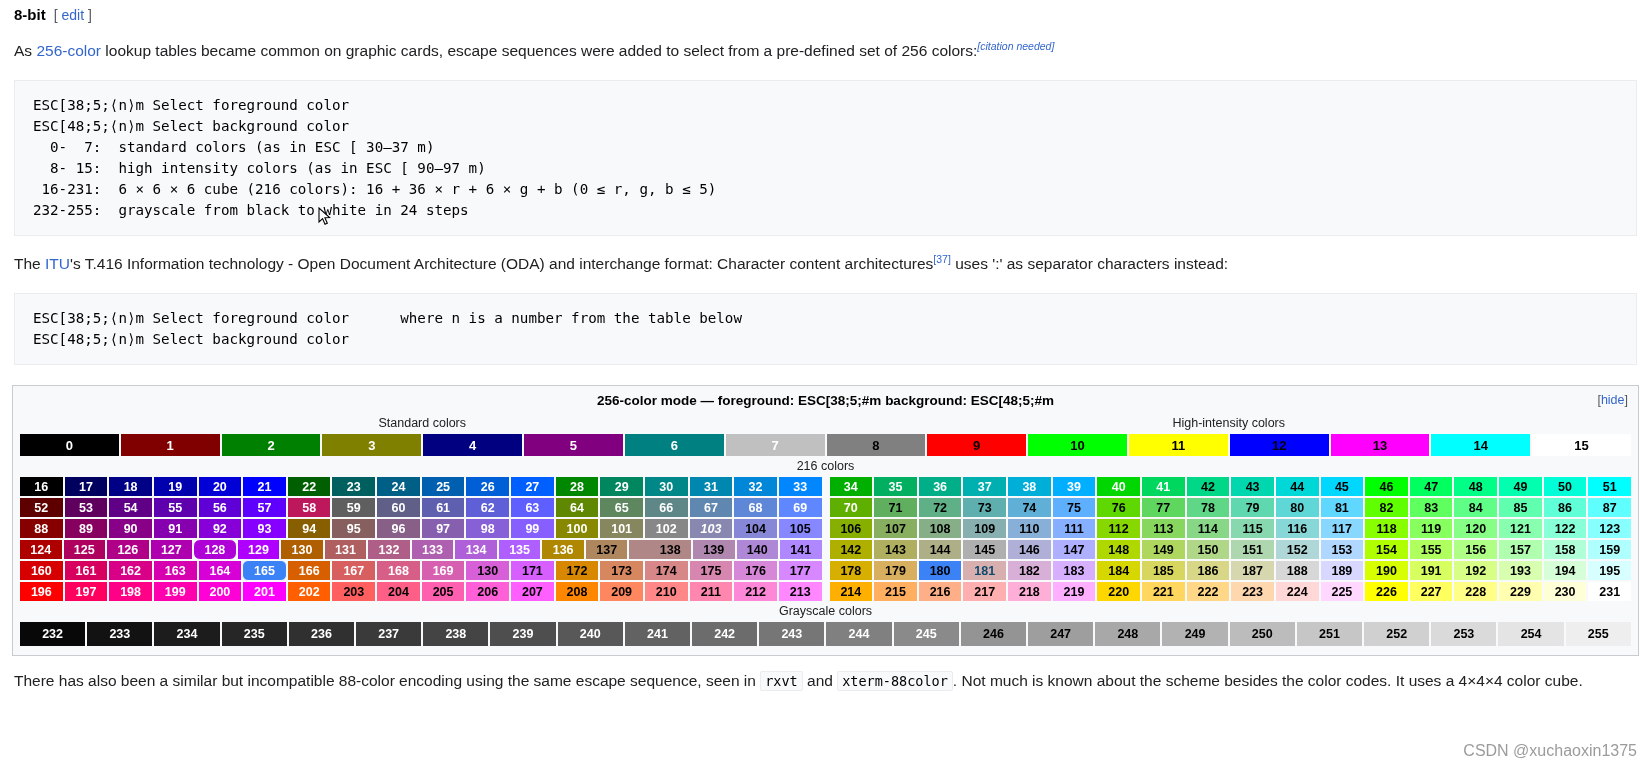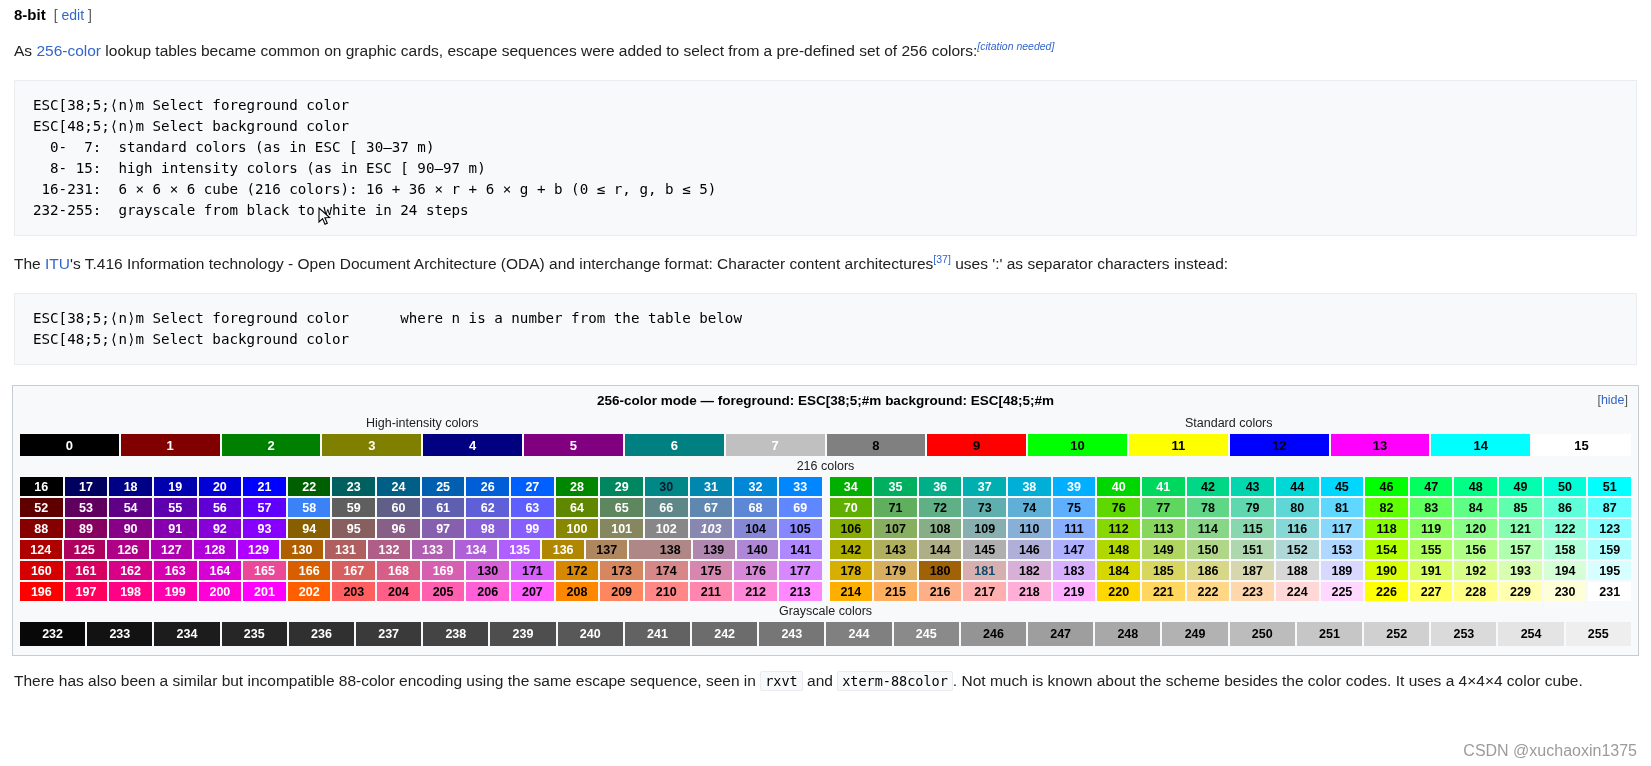--- a/index.html
+++ b/index.html
@@ -163,8 +163,8 @@
     <div class="ct-body">
 
       <div class="grouplabels">
+        <div class="grouplabel half">Standard colors</div>
         <div class="grouplabel half">High-intensity colors</div>
-        <div class="grouplabel half">Standard colors</div>
       </div>
 
       <div class="swatchrow">

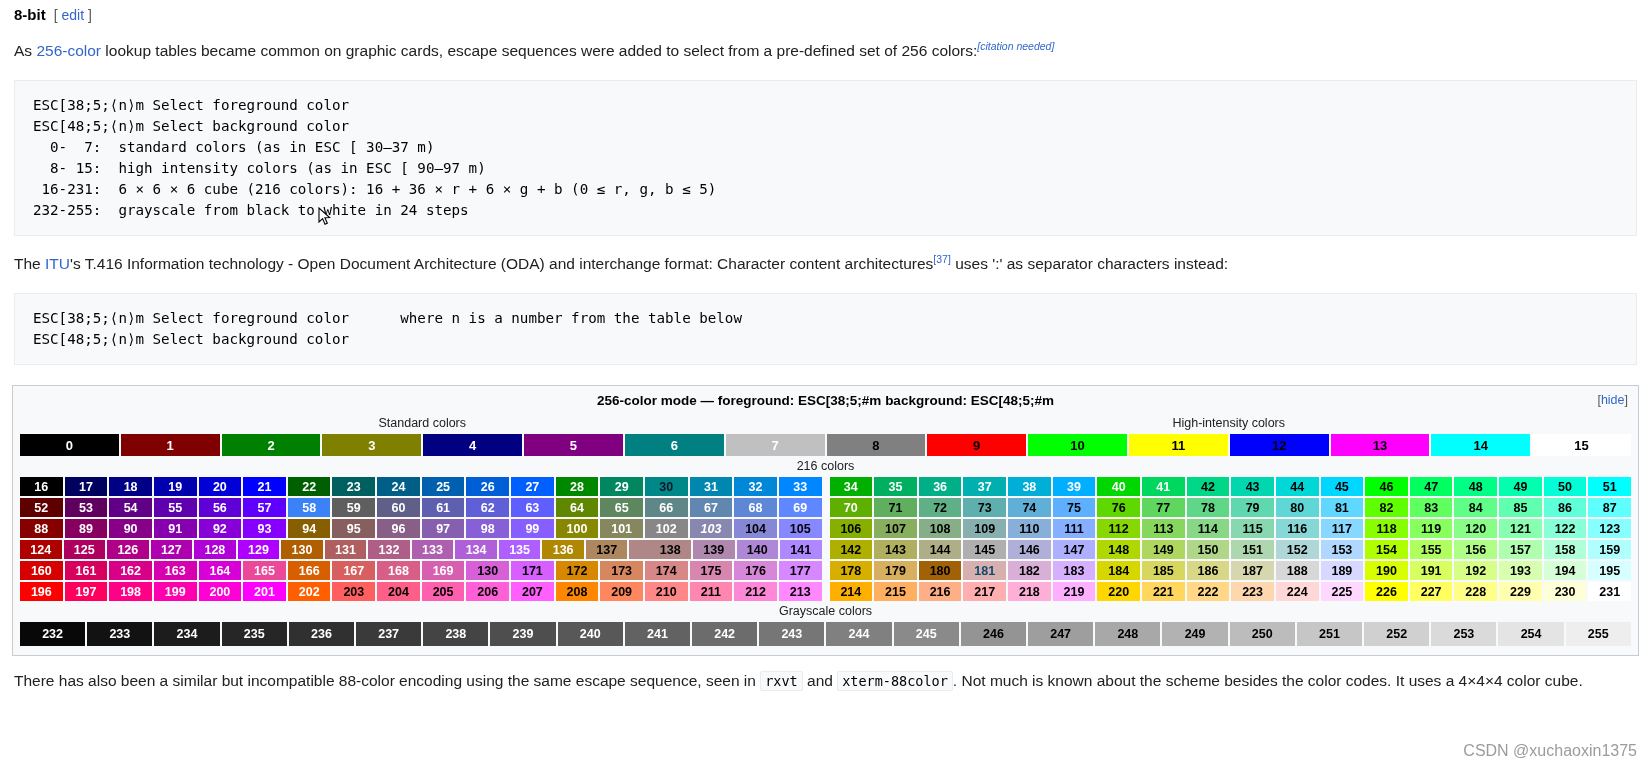--- a/index.html
+++ b/index.html
@@ -211,7 +211,7 @@
               <div class="cube-cell" style="background: rgb(0, 95, 255); color: rgb(255, 255, 255);">27</div>
               <div class="cube-cell" style="background: rgb(0, 135, 0); color: rgb(255, 255, 255);">28</div>
               <div class="cube-cell" style="background: rgb(0, 135, 95); color: rgb(255, 255, 255);">29</div>
-              <div class="cube-cell" style="background: rgb(0, 135, 135); color: #0f172a;">30</div>
+              <div class="cube-cell" style="background: rgb(0, 135, 135); color: #ffffff;">30</div>
               <div class="cube-cell" style="background: rgb(0, 135, 175); color: rgb(255, 255, 255);">31</div>
               <div class="cube-cell" style="background: rgb(0, 135, 215); color: rgb(255, 255, 255);">32</div>
               <div class="cube-cell" style="background: rgb(0, 135, 255); color: rgb(255, 255, 255);">33</div>

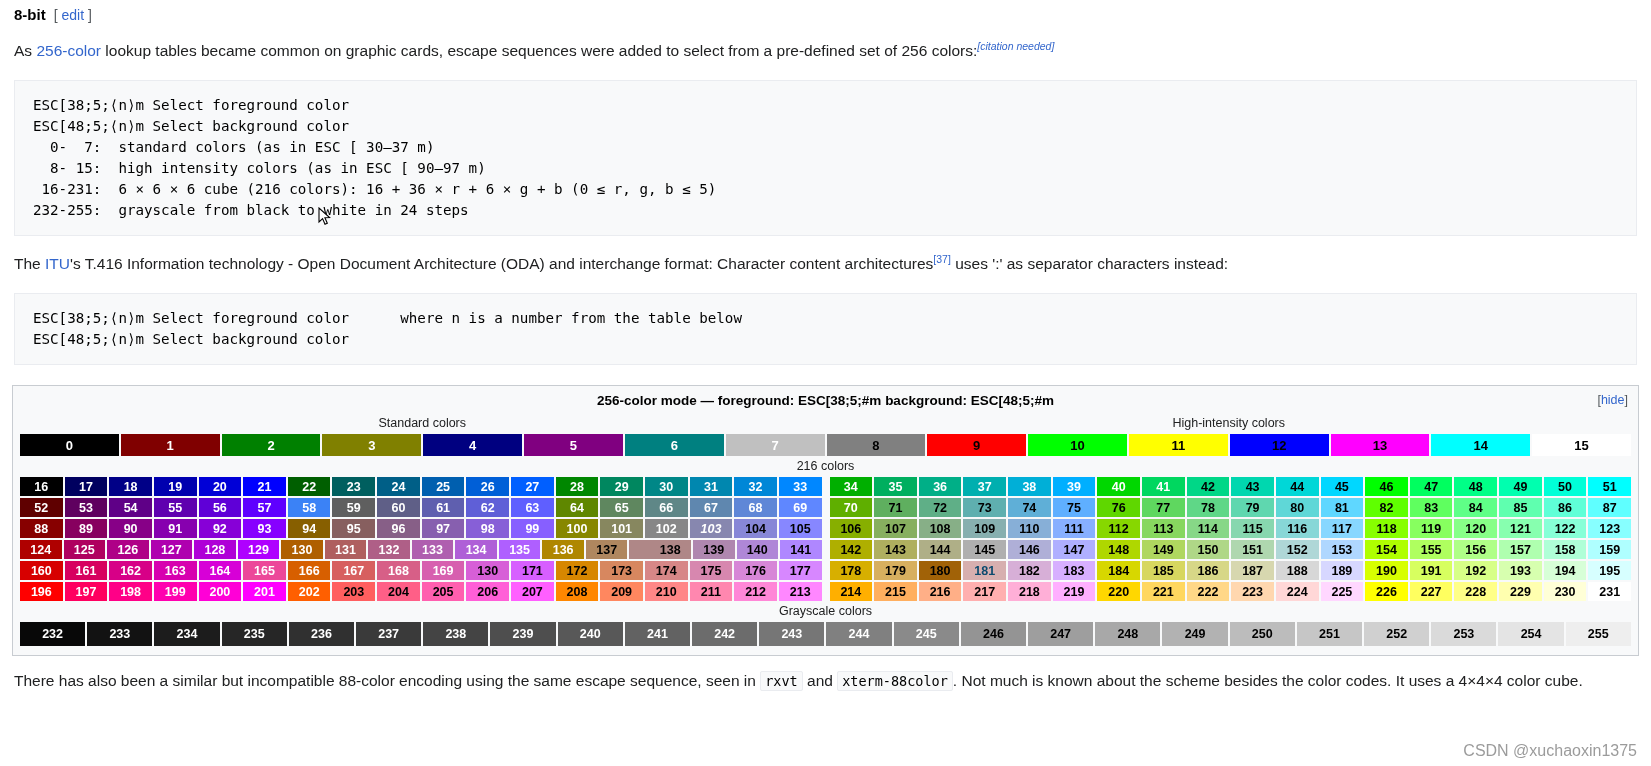--- a/index.html
+++ b/index.html
@@ -245,7 +245,7 @@
               <div class="cube-cell" style="background: rgb(95, 0, 175); color: rgb(255, 255, 255);">55</div>
               <div class="cube-cell" style="background: rgb(95, 0, 215); color: rgb(255, 255, 255);">56</div>
               <div class="cube-cell" style="background: rgb(95, 0, 255); color: rgb(255, 255, 255);">57</div>
-              <div class="cube-cell" style="background: #3b82f6; color: rgb(255, 255, 255);">58</div>
+              <div class="cube-cell" style="background: #be185d; color: rgb(255, 255, 255);">58</div>
               <div class="cube-cell" style="background: rgb(95, 95, 95); color: rgb(255, 255, 255);">59</div>
               <div class="cube-cell" style="background: rgb(95, 95, 135); color: rgb(255, 255, 255);">60</div>
               <div class="cube-cell" style="background: rgb(95, 95, 175); color: rgb(255, 255, 255);">61</div>

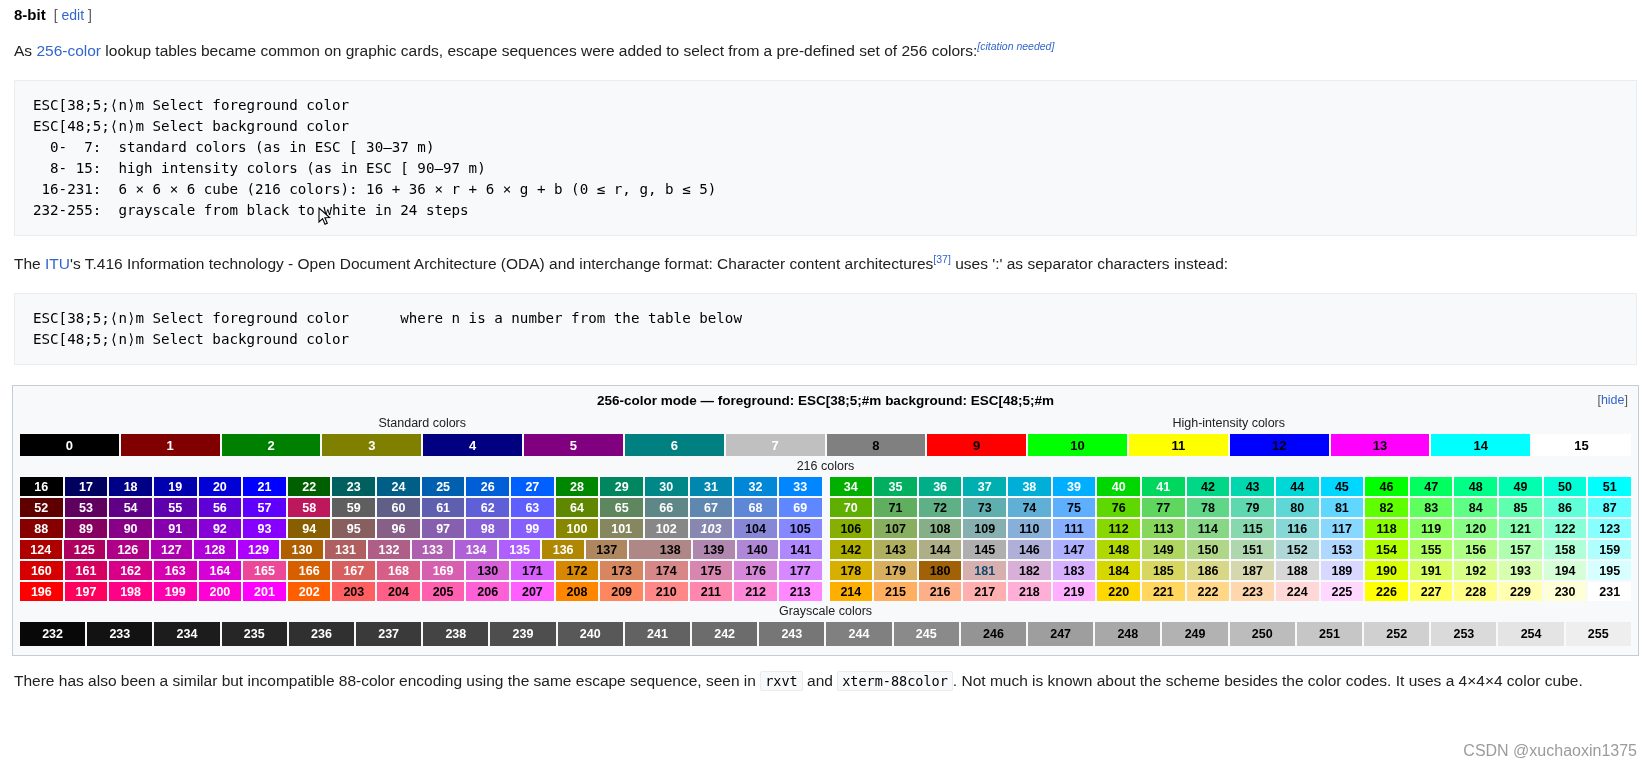--- a/index.html
+++ b/index.html
@@ -327,7 +327,7 @@
               <div class="cube-cell" style="background: rgb(175, 0, 95); color: rgb(255, 255, 255);">125</div>
               <div class="cube-cell" style="background: rgb(175, 0, 135); color: rgb(255, 255, 255);">126</div>
               <div class="cube-cell" style="background: rgb(175, 0, 175); color: rgb(255, 255, 255);">127</div>
-              <div class="cube-cell" style="background: rgb(175, 0, 215); color: rgb(255, 255, 255);">128</div>
+              <div class="cube-cell" style="background: rgb(175, 0, 215); color: rgb(255, 255, 255); border-radius: 7px;">128</div>
               <div class="cube-cell" style="background: rgb(175, 0, 255); color: rgb(255, 255, 255);">129</div>
               <div class="cube-cell" style="background: rgb(175, 95, 0); color: rgb(255, 255, 255);">130</div>
               <div class="cube-cell" style="background: rgb(175, 95, 95); color: rgb(255, 255, 255);">131</div>

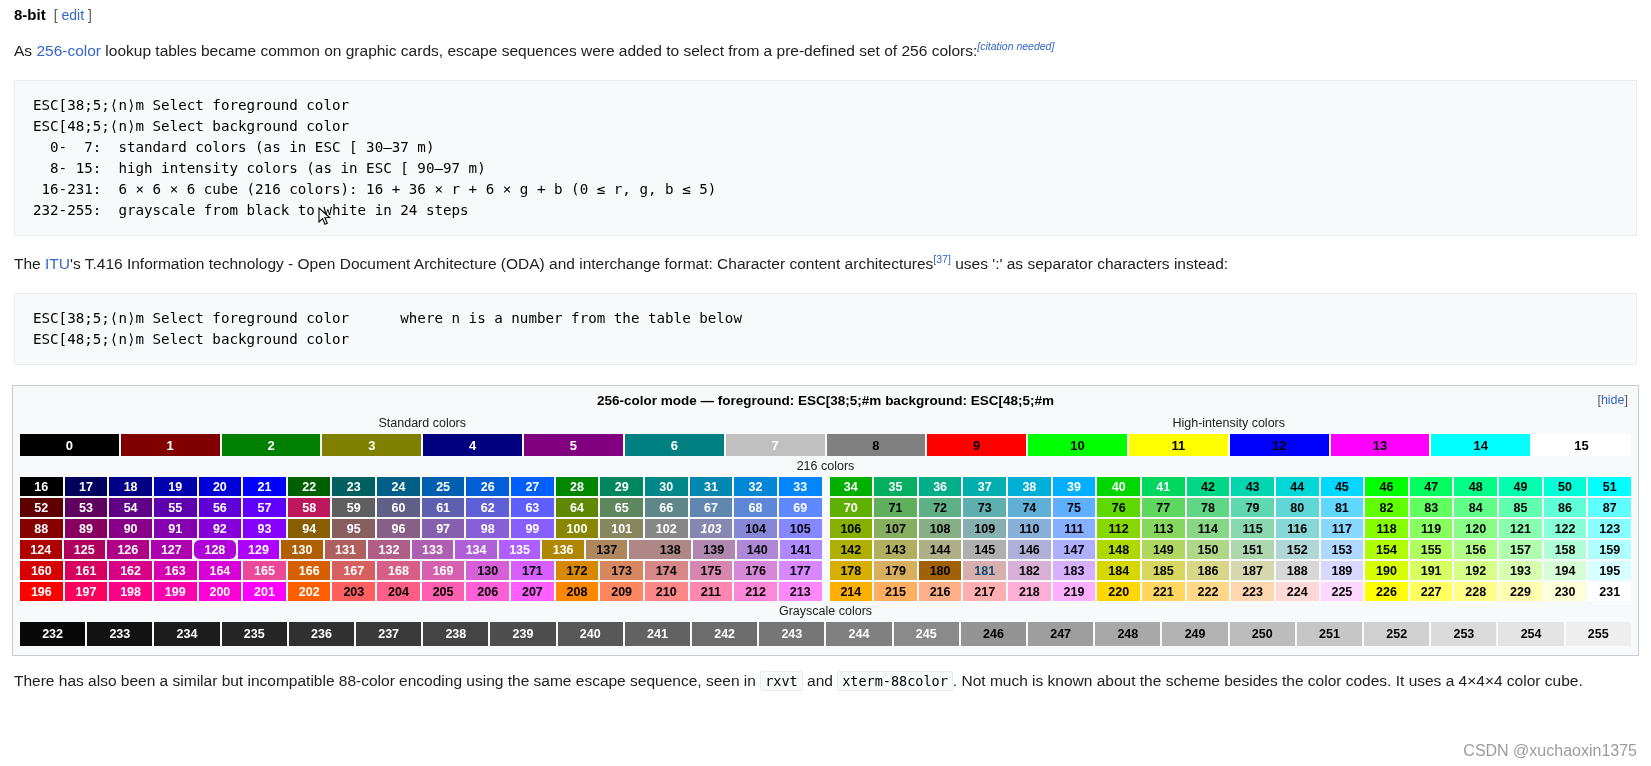--- a/index.html
+++ b/index.html
@@ -370,7 +370,7 @@
               <div class="cube-cell" style="background: rgb(215, 0, 135); color: rgb(255, 255, 255);">162</div>
               <div class="cube-cell" style="background: rgb(215, 0, 175); color: rgb(255, 255, 255);">163</div>
               <div class="cube-cell" style="background: rgb(215, 0, 215); color: rgb(255, 255, 255);">164</div>
-              <div class="cube-cell" style="background: #ec4899; color: rgb(255, 255, 255);">165</div>
+              <div class="cube-cell" style="background: #3b82f6; color: rgb(255, 255, 255); border-radius: 6px;">165</div>
               <div class="cube-cell" style="background: rgb(215, 95, 0); color: rgb(255, 255, 255);">166</div>
               <div class="cube-cell" style="background: rgb(215, 95, 95); color: rgb(255, 255, 255);">167</div>
               <div class="cube-cell" style="background: rgb(215, 95, 135); color: rgb(255, 255, 255);">168</div>

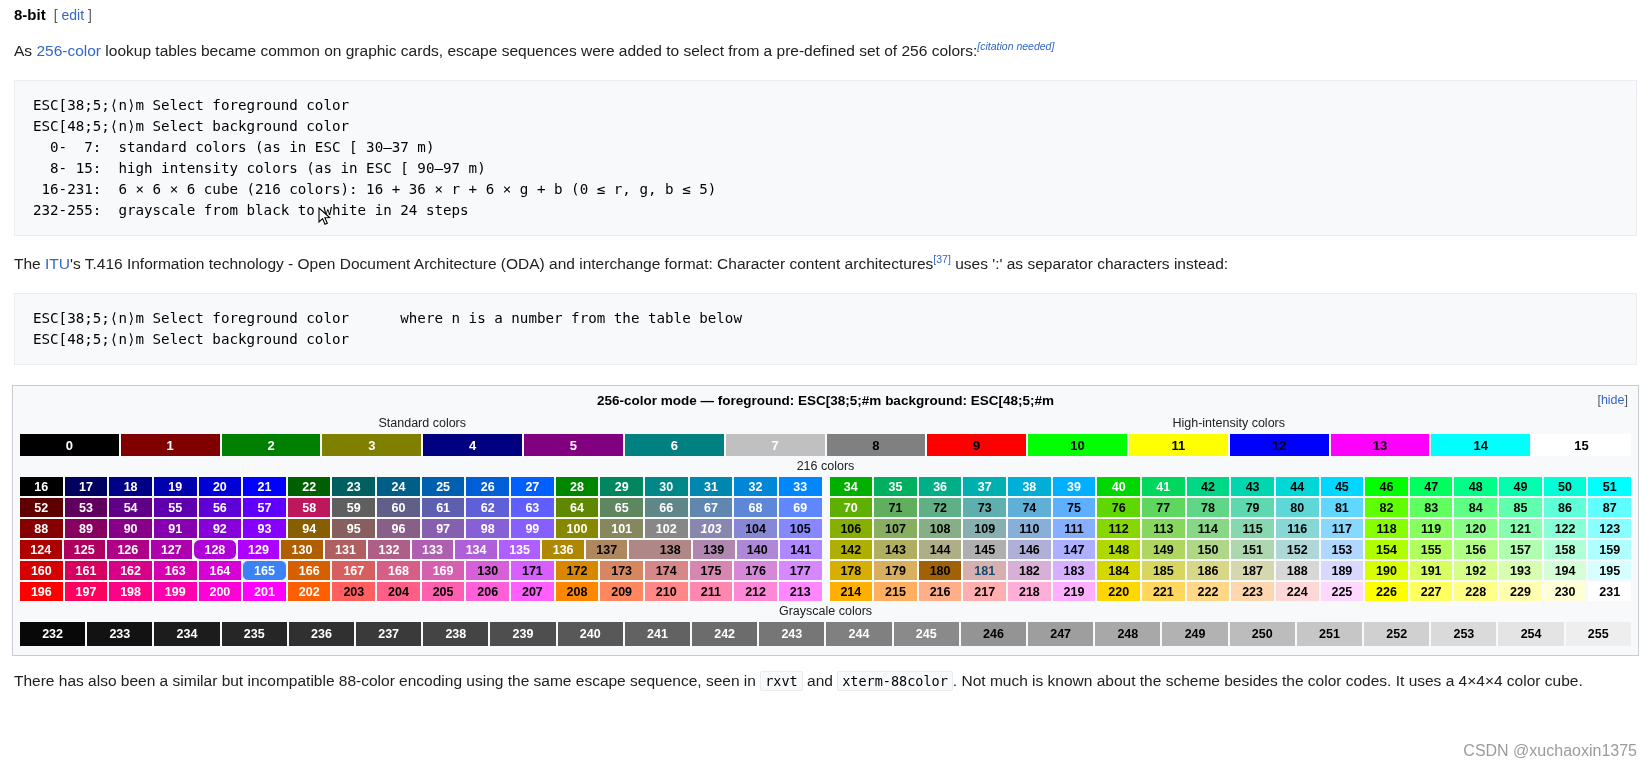--- a/index.html
+++ b/index.html
@@ -387,7 +387,7 @@
             <div class="cube-half right">
               <div class="cube-cell" style="background: rgb(215, 175, 0); color: rgb(0, 0, 0);">178</div>
               <div class="cube-cell" style="background: rgb(215, 175, 95); color: rgb(0, 0, 0);">179</div>
-              <div class="cube-cell" style="background: #a16207; color: rgb(0, 0, 0);">180</div>
+              <div class="cube-cell" style="background: #3b82f6; color: rgb(0, 0, 0);">180</div>
               <div class="cube-cell" style="background: rgb(215, 175, 175); color: #0c4a6e;">181</div>
               <div class="cube-cell" style="background: rgb(215, 175, 215); color: rgb(0, 0, 0);">182</div>
               <div class="cube-cell" style="background: rgb(215, 175, 255); color: rgb(0, 0, 0);">183</div>

